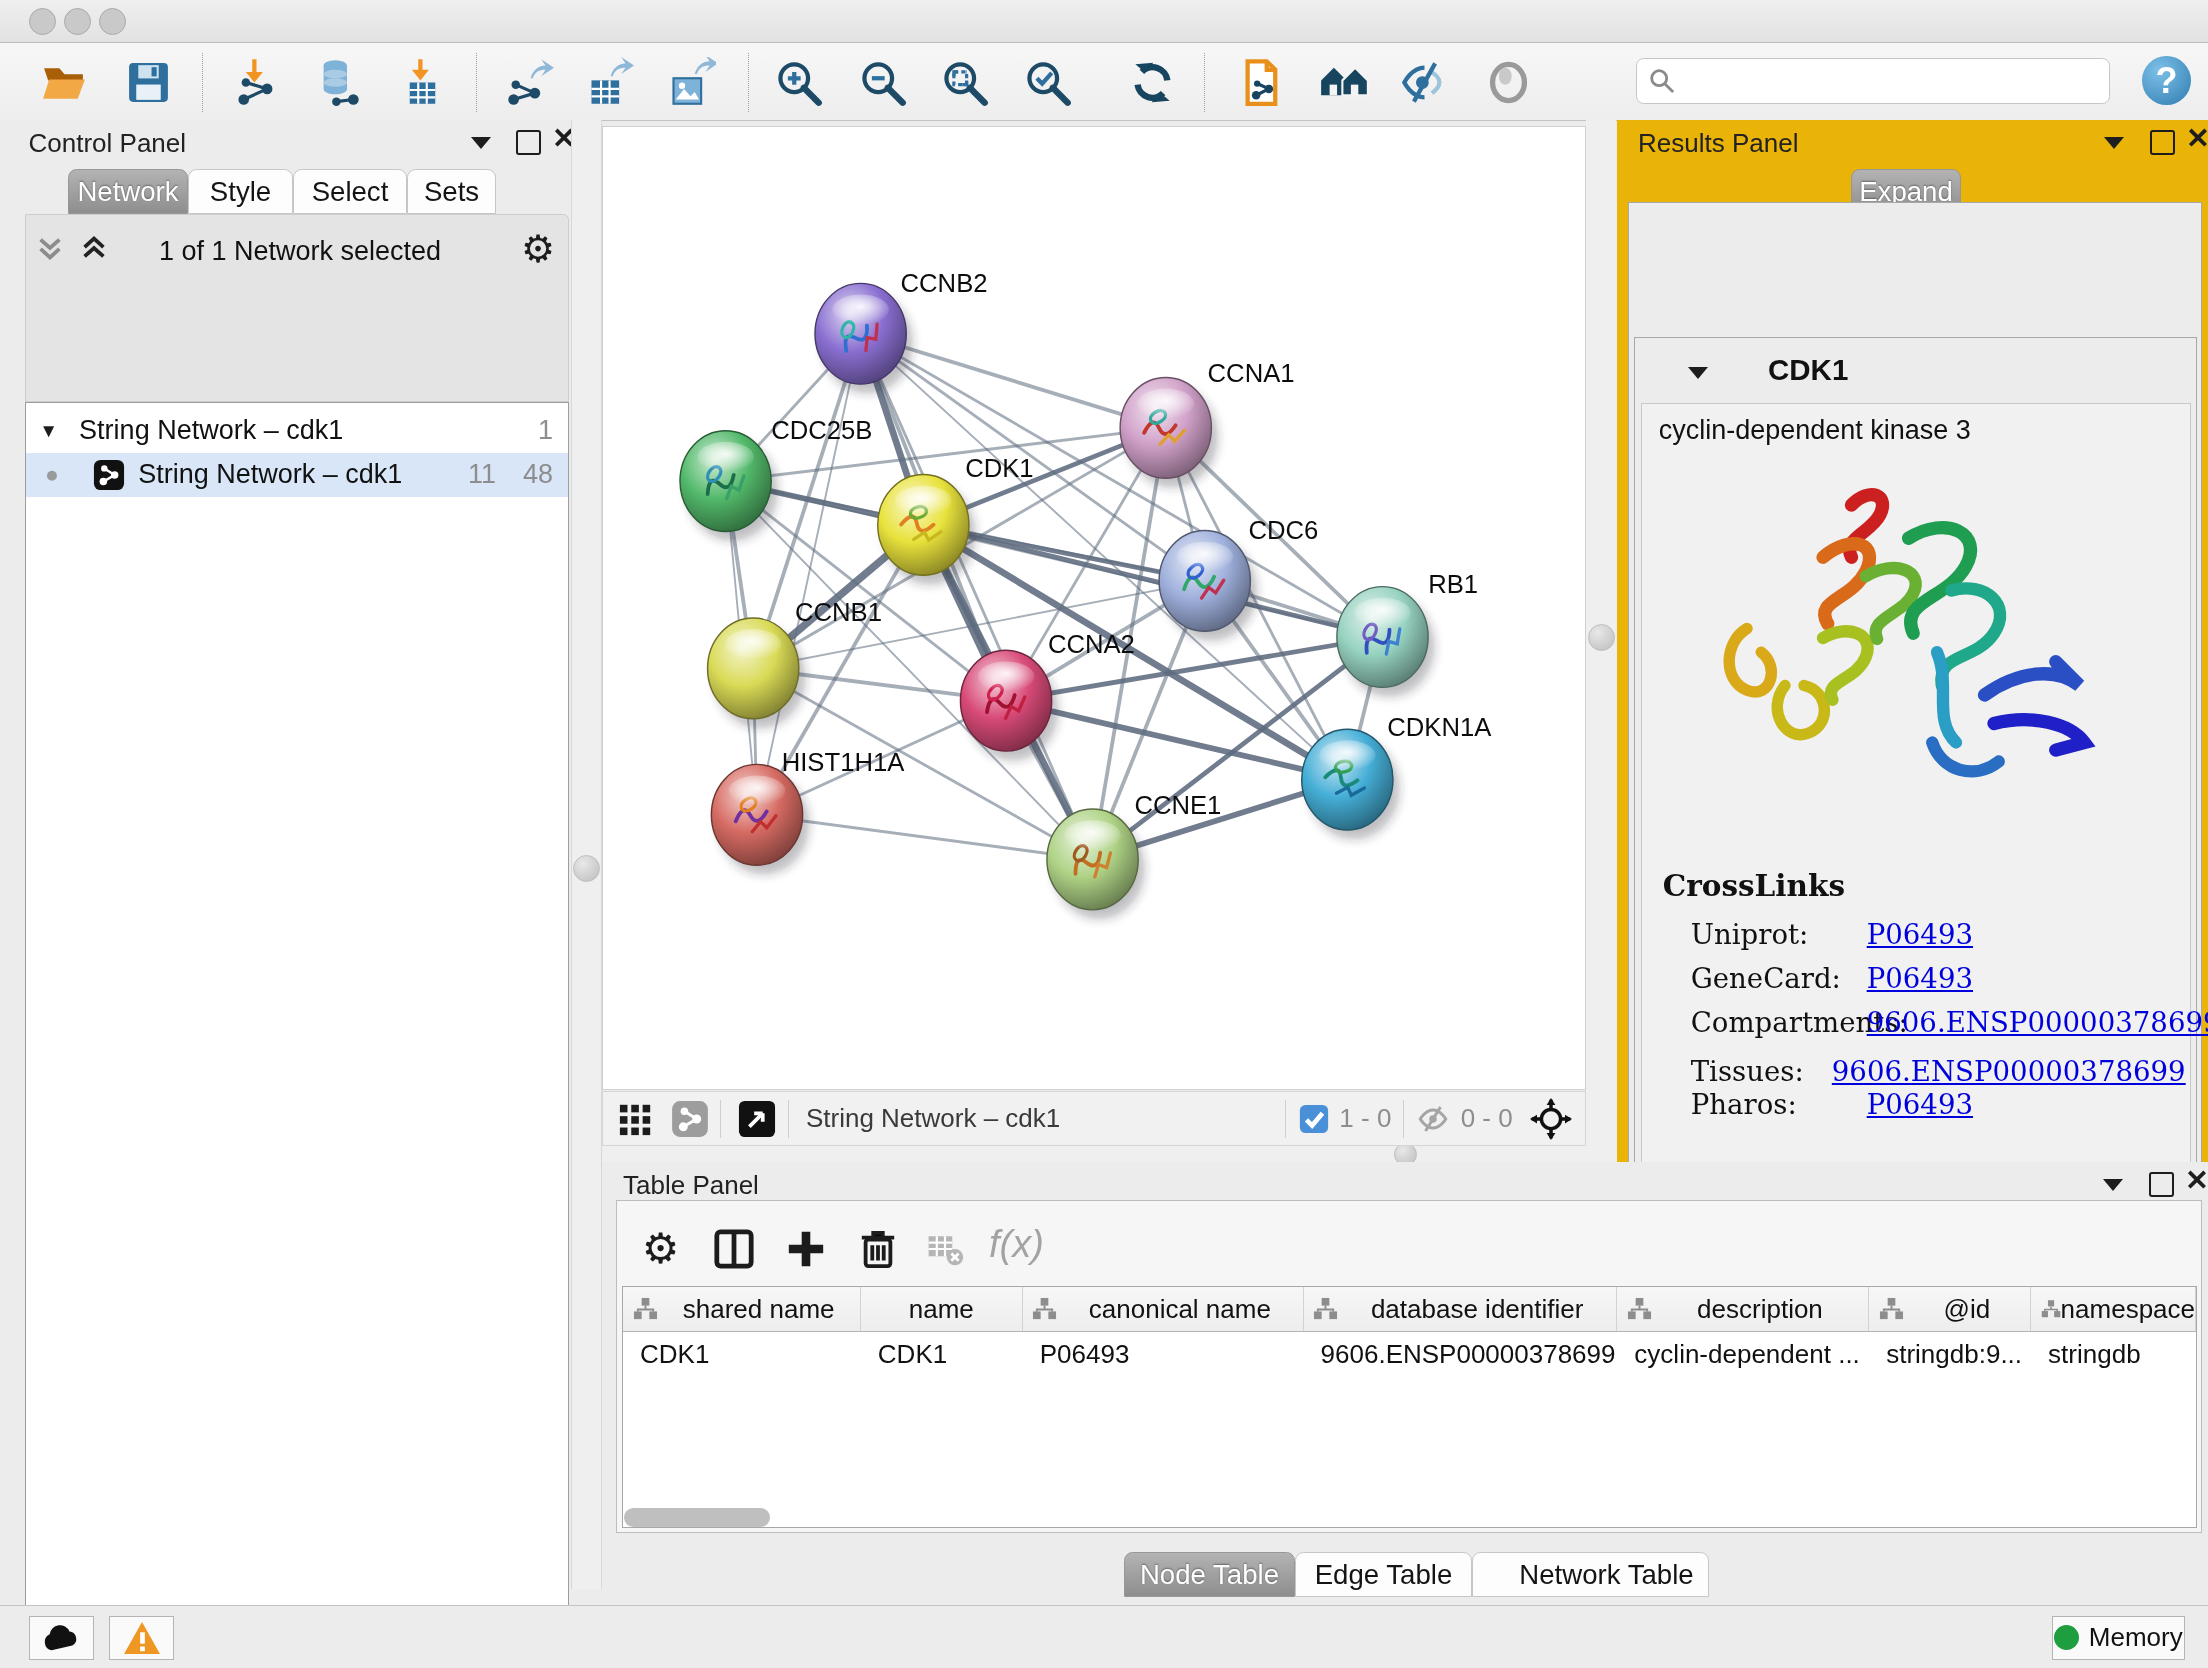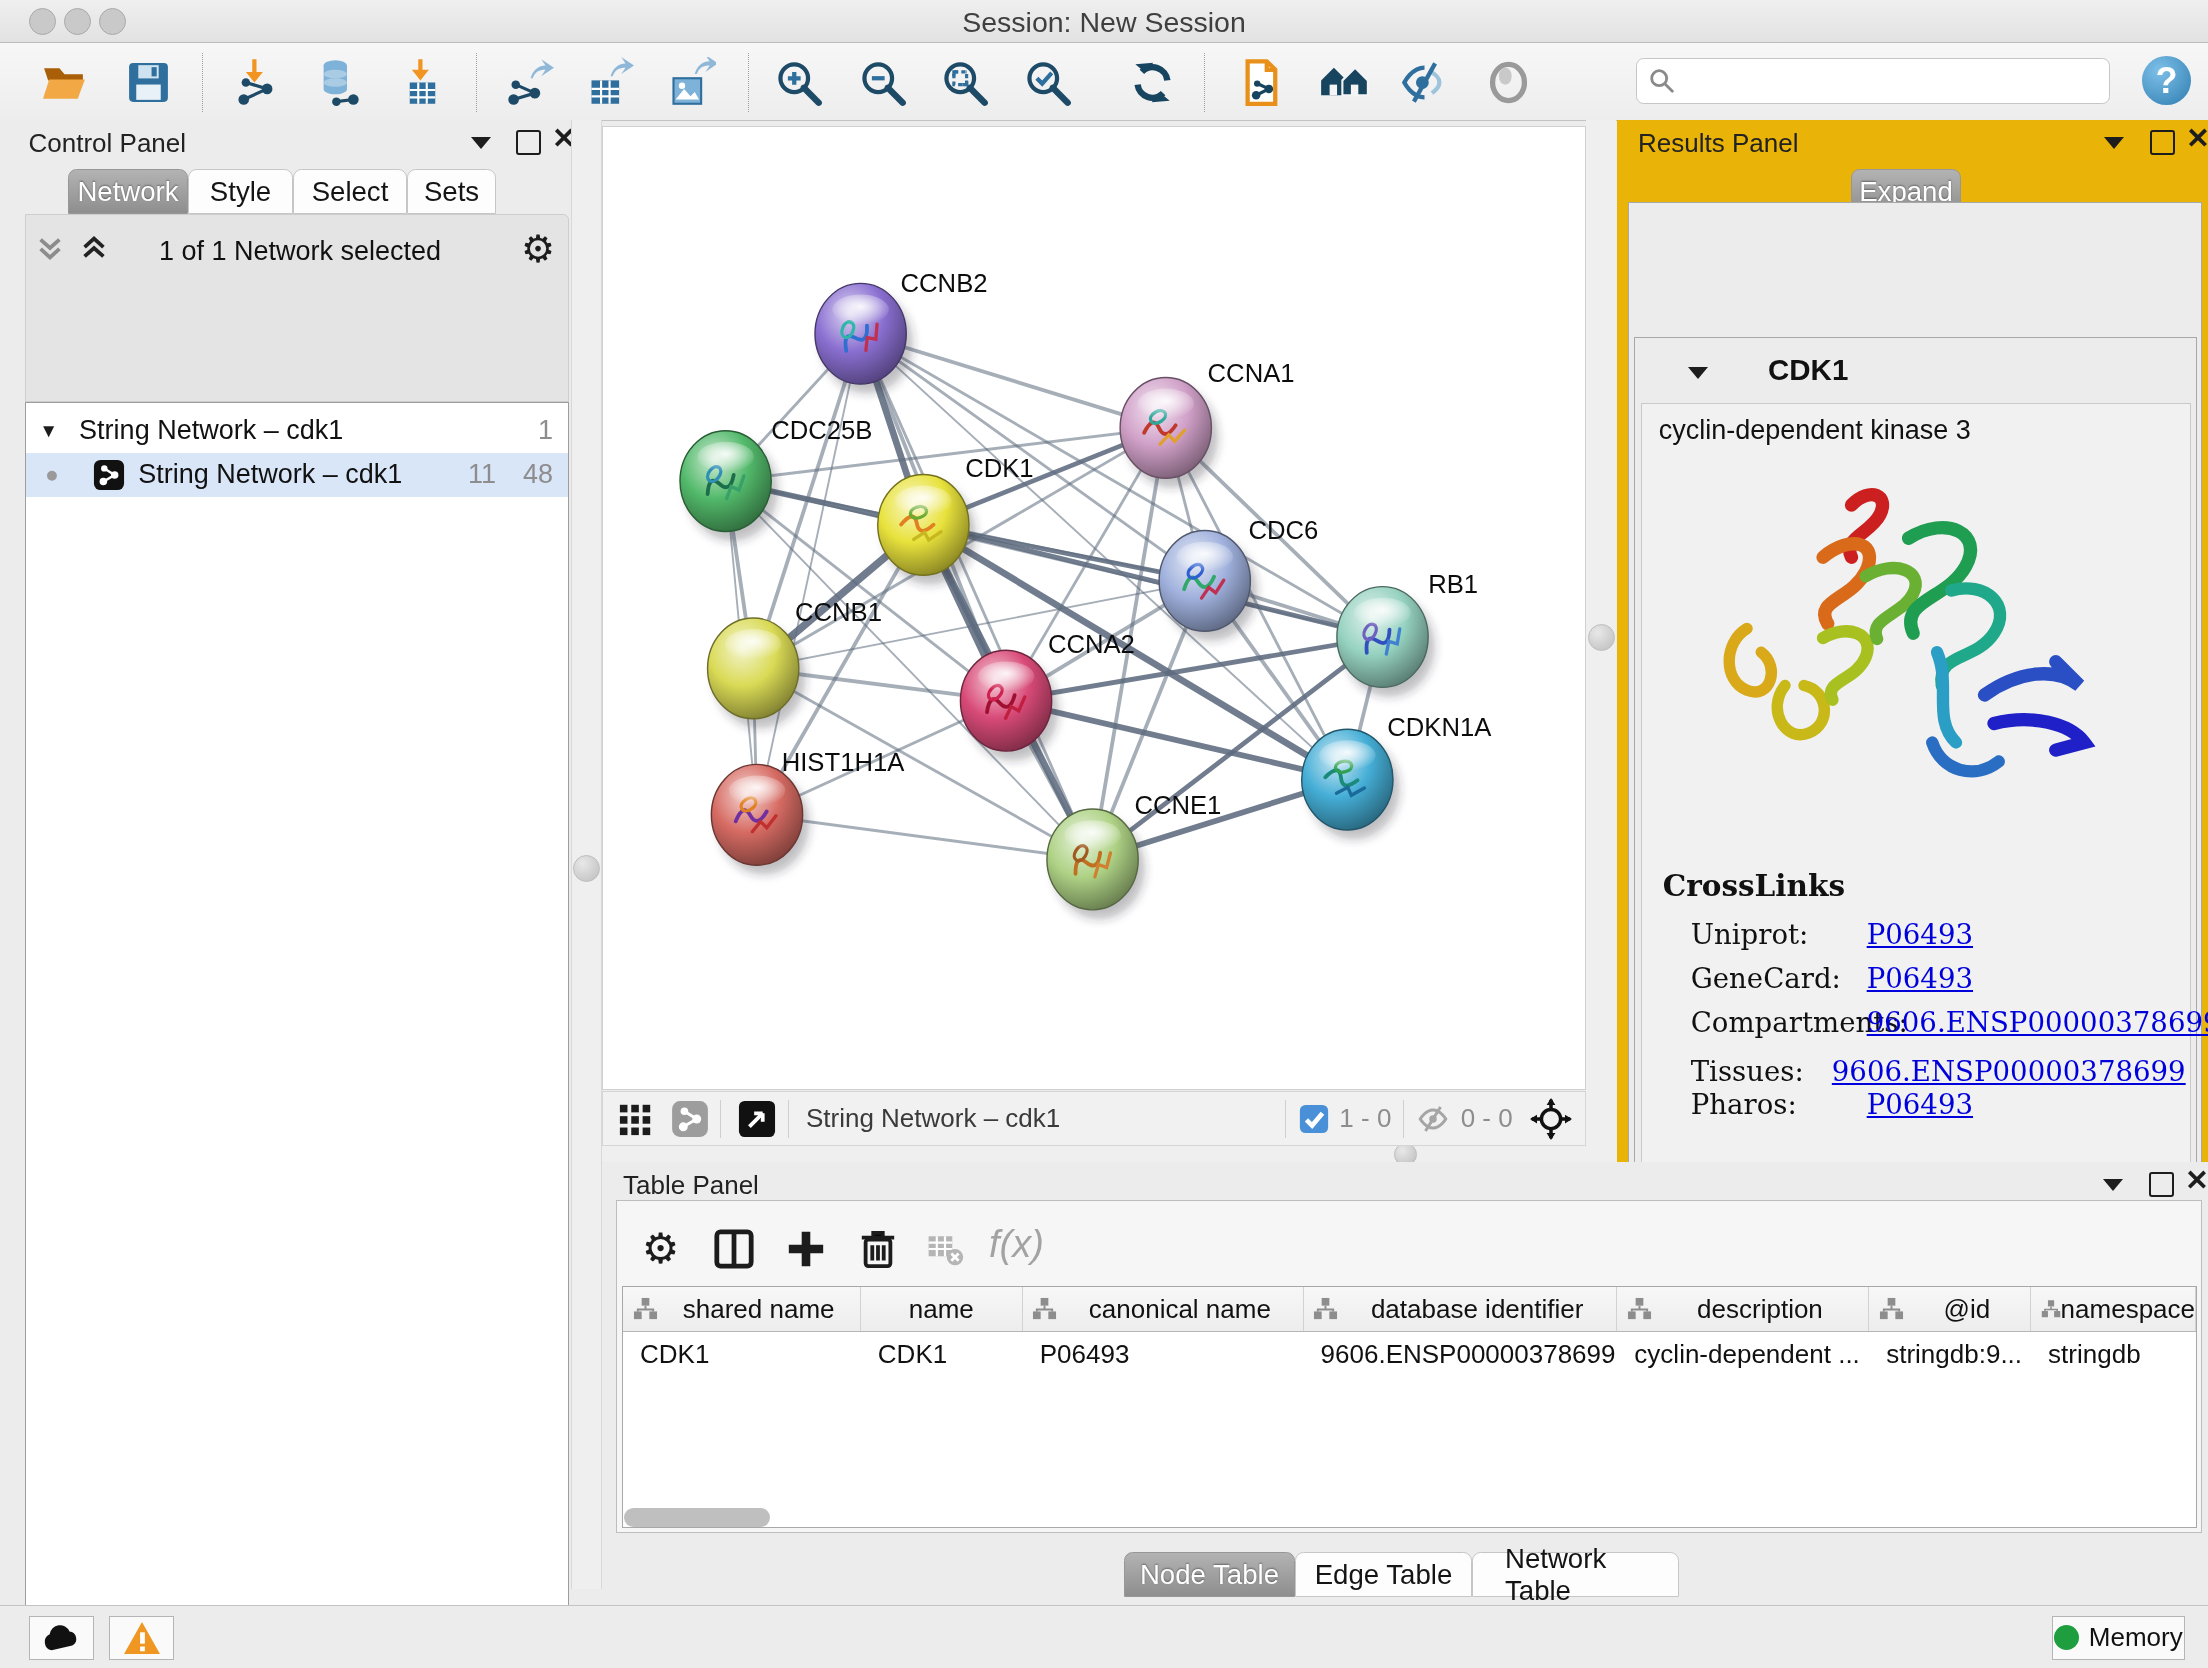--- a/index.html
+++ b/index.html
@@ -81,7 +81,6 @@
   <div class="abs tl" style="left:28.5px"></div>
   <div class="abs tl" style="left:64px"></div>
   <div class="abs tl" style="left:99px"></div>
-  <div class="abs title-text">Session: New Session</div>
 </div>
 
 <div class="abs toolbar">

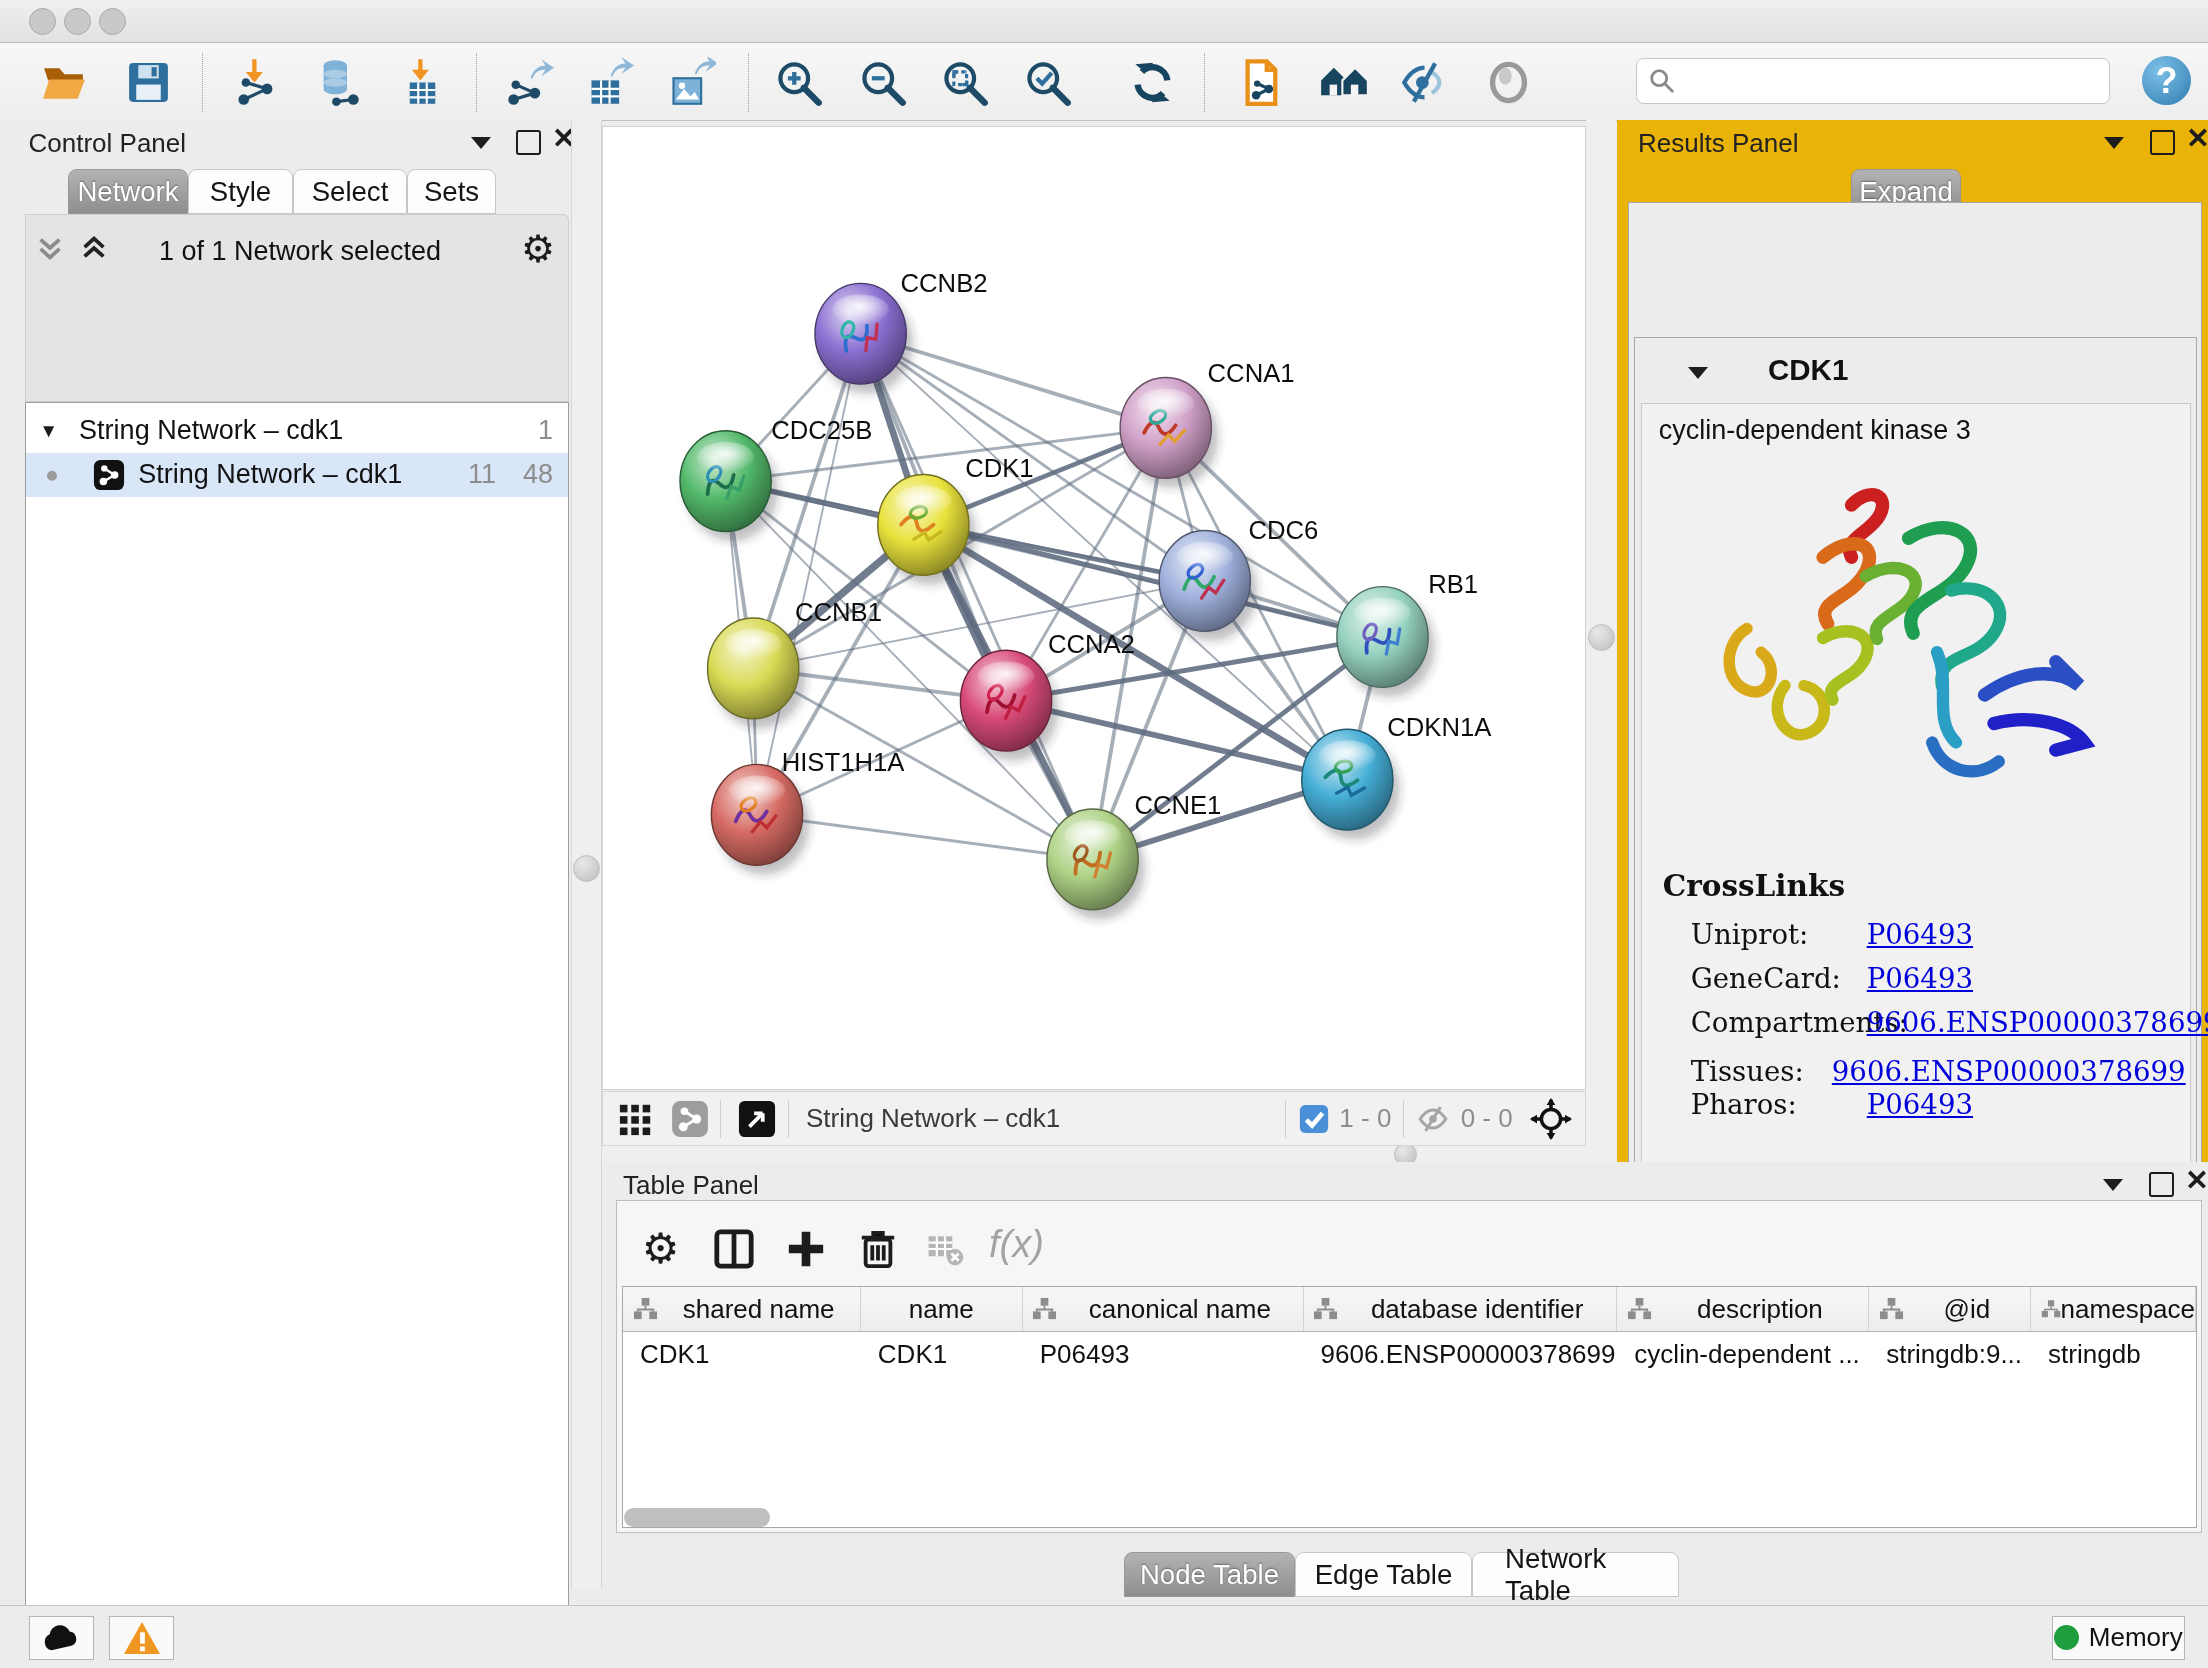--- a/index.html
+++ b/index.html
@@ -739,7 +739,7 @@
 <div class="abs" id="table-tabs" style="left:1124px;top:1552px;display:flex">
     <div class="tab active" style="width: 171px;">Node Table</div>
     <div class="tab" style="width: 177px;">Edge Table</div>
-    <div class="tab" style="width: 207px; padding-left: 32px;">Network Table</div>
+    <div class="tab" style="width: 237px; padding-left: 32px;">Network Table</div>
   </div>
 
 <div class="abs statusbar">

